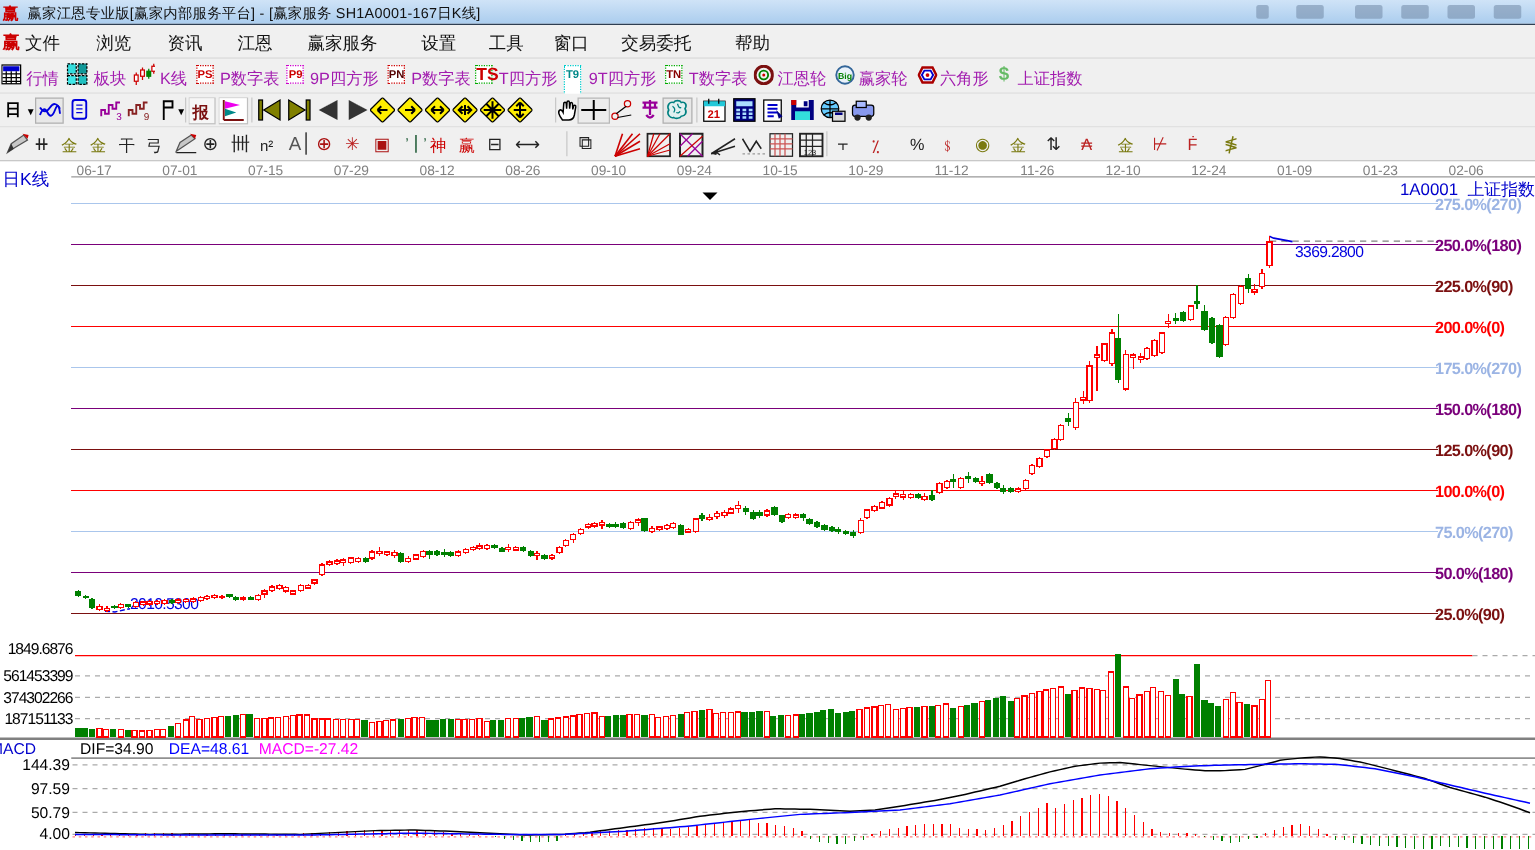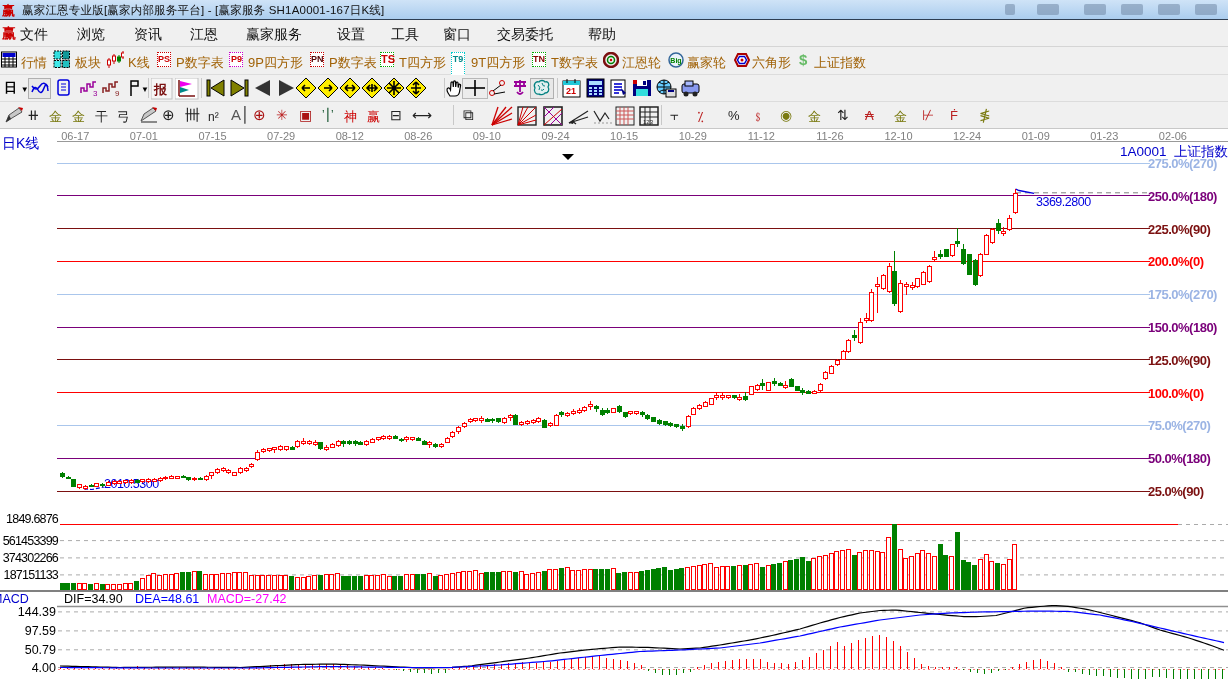--- a/index.html
+++ b/index.html
@@ -11,7 +11,7 @@
 .tb2{top:75px;height:27px;border-bottom:1px solid #dcdcdc}
 .tb3{top:102px;height:27px;border-bottom:1px solid #c8c8c8}
 .ic{position:absolute;top:3px}
-.lbl{position:absolute;top:7px;font-size:13px;color:#a16207}
+.lbl{position:absolute;top:7px;font-size:13px;color:#a21caf}
 .vsep{position:absolute;top:3px;width:1px;height:20px;background:#c8c8c8}
 .wbtn{position:absolute;top:4px;height:11px;background:#7189a5;opacity:0.55;border-radius:2px}
 </style></head><body>

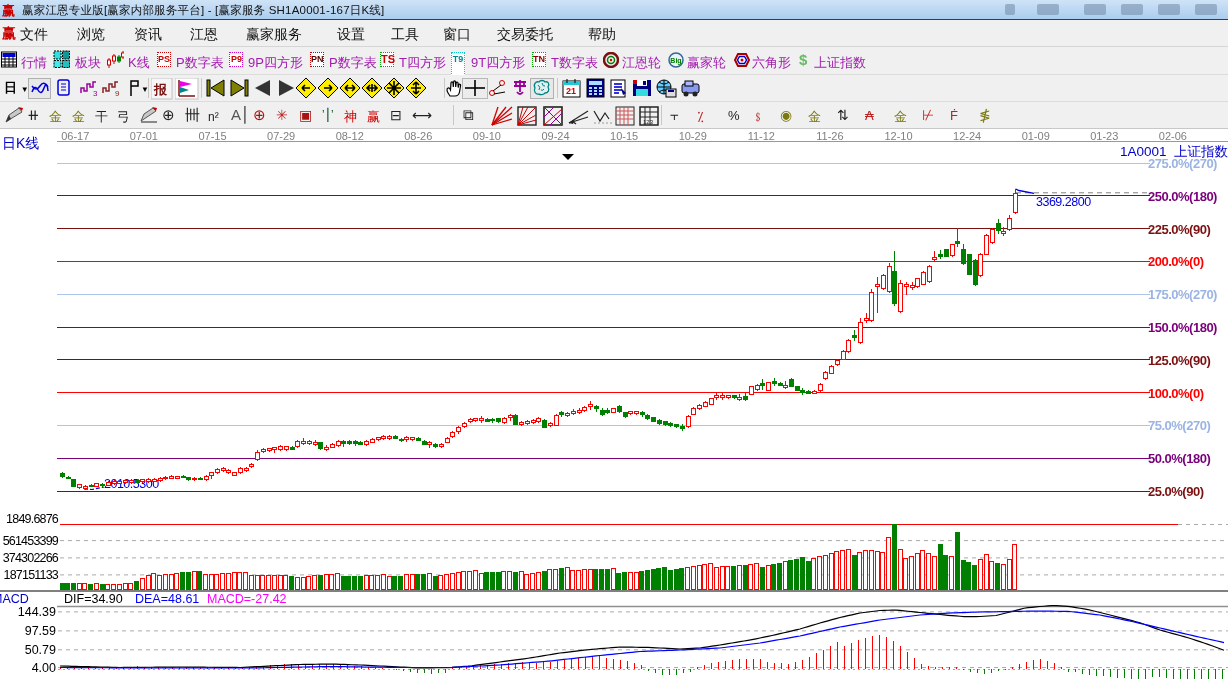--- a/index.html
+++ b/index.html
@@ -86,7 +86,7 @@
 <span class="lbl" style="left:248px">9P四方形</span>
 <div class="ic" style="left:310px;top:5px;width:14px;height:15px;border:1px dotted #cc0000;background:#fff;color:#550000;font-size:9px;font-weight:bold;text-align:center;line-height:13px">PN</div>
 <span class="lbl" style="left:329px">P数字表</span>
-<div class="ic" style="left:380px;top:5px;width:14px;height:15px;border:1px dotted #00aa00;background:#fff;color:#cc0000;font-size:11px;font-weight:bold;text-align:center;line-height:13px">TS</div>
+<div class="ic" style="left:380px;top:5px;width:14px;height:15px;border:1px dotted #00aa00;background:#fff;color:#cc0000;font-size:14px;font-weight:bold;text-align:center;line-height:13px">TS</div>
 <span class="lbl" style="left:399px">T四方形</span>
 <div class="ic" style="left:451px;top:5px;width:14px;height:32px;border:1px dotted #00cccc;background:#fff;color:#008888;font-size:9px;font-weight:bold;text-align:center;line-height:13px">T9</div>
 <span class="lbl" style="left:471px">9T四方形</span>

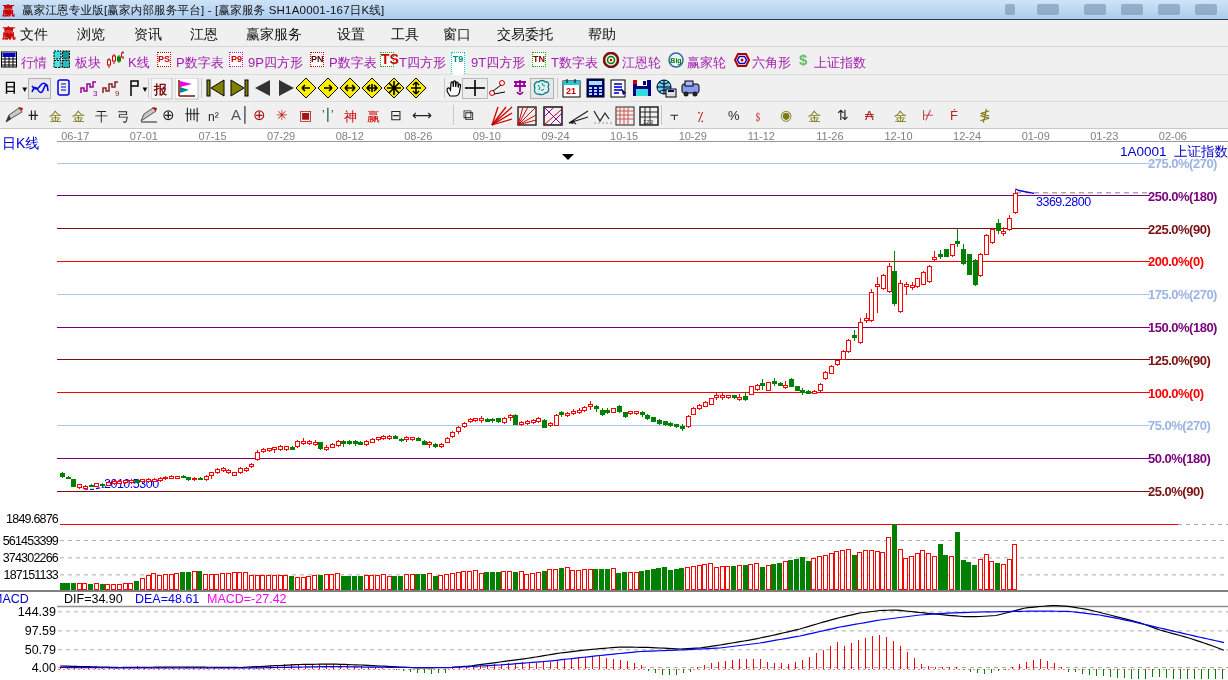--- a/index.html
+++ b/index.html
@@ -291,7 +291,7 @@
 <span class="ic" style="left:253px;top:4px;font-size:15px;color:#aa1111;font-family:'Liberation Sans',sans-serif">⊕</span>
 <span class="ic" style="left:276px;top:5px;font-size:14px;color:#bb2222;font-family:'Liberation Sans',sans-serif">✳</span>
 <span class="ic" style="left:299px;top:5px;font-size:14px;color:#aa1111;font-family:'Liberation Sans',sans-serif">▣</span>
-<span class="ic" style="left:322px;top:6px;font-size:12px;color:#14532d;font-family:Liberation Sans, sans-serif">ʼ⎮ʼ</span>
+<span class="ic" style="left:322px;top:6px;font-size:12px;color:#14532d;font-family:Liberation Mono, monospace">ʼ⎮ʼ</span>
 <span class="ic" style="left:344px;top:6px;font-size:13px;color:#cc0000;font-family:'Liberation Sans',sans-serif">神</span>
 <span class="ic" style="left:367px;top:6px;font-size:13px;color:#cc0000;font-family:'Liberation Sans',sans-serif">赢</span>
 <span class="ic" style="left:390px;top:5px;font-size:14px;color:#222;font-family:'Liberation Sans',sans-serif">⊟</span>

